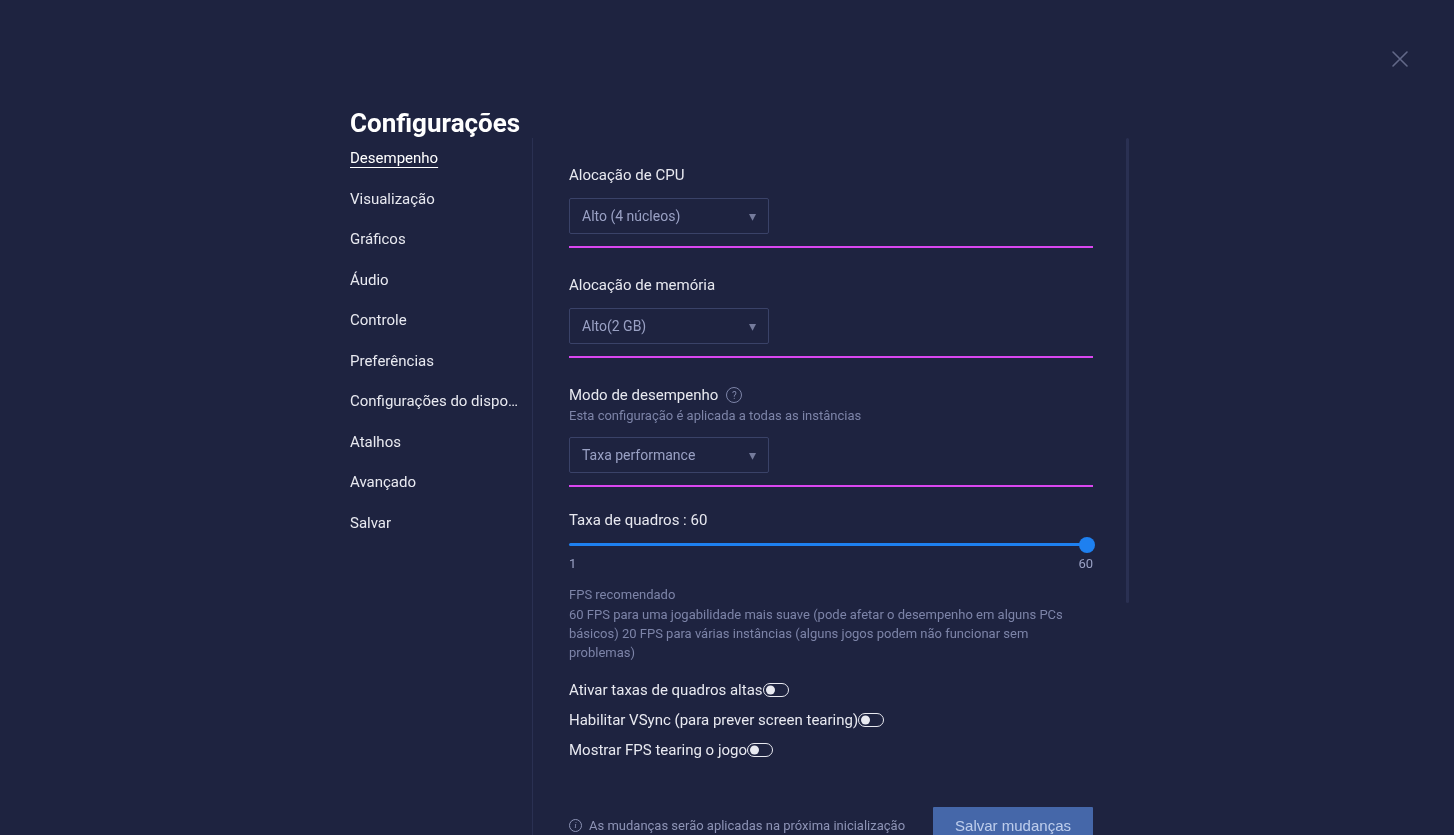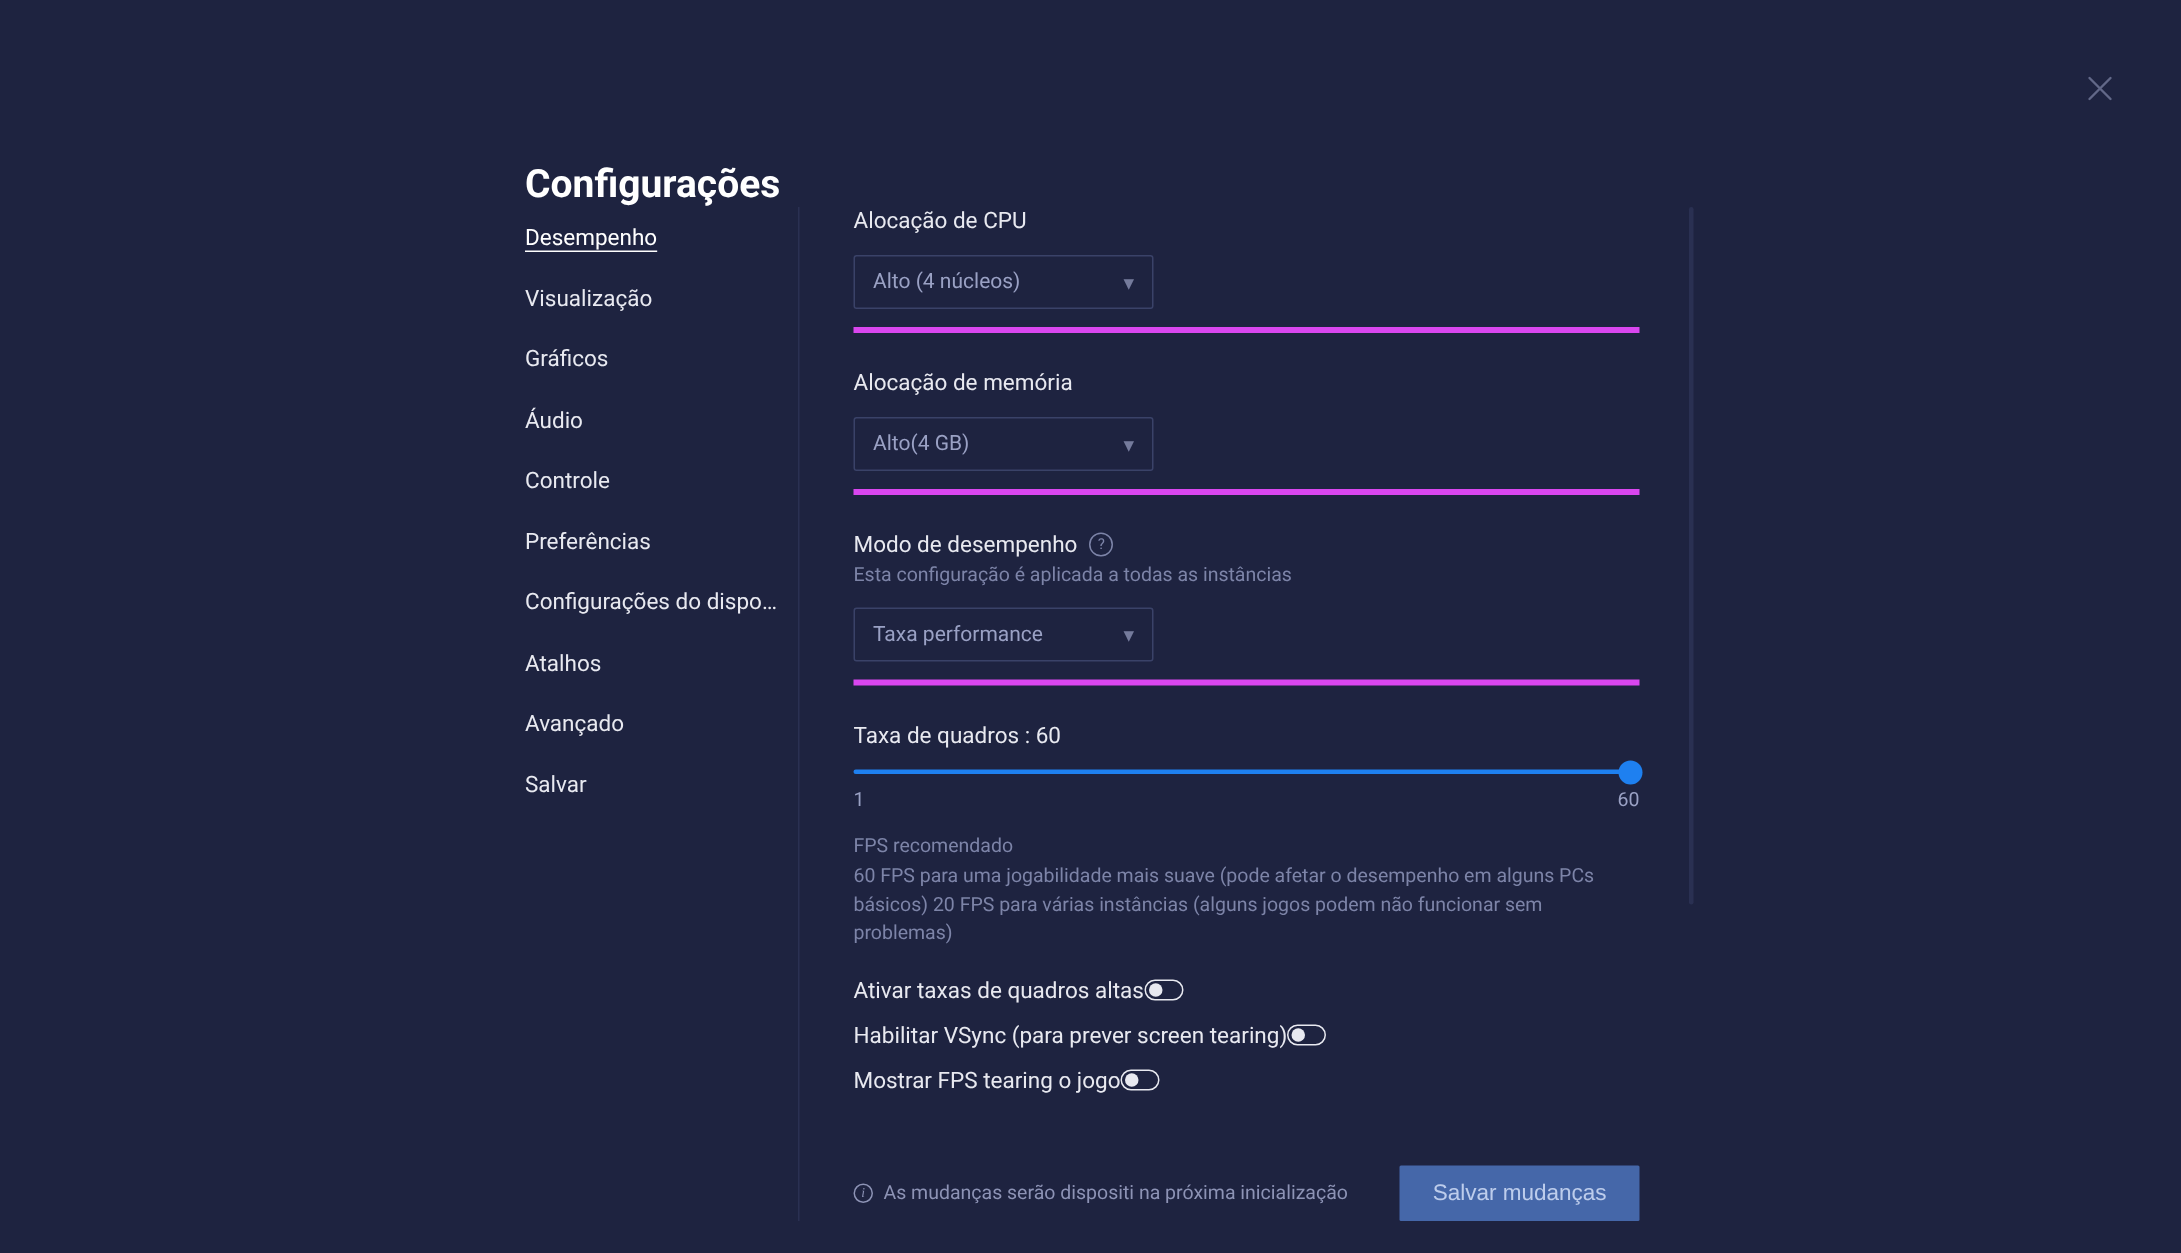--- a/index.html
+++ b/index.html
@@ -67,7 +67,7 @@
       border-radius: 2px;
     }
     .section { margin-bottom: 24px; padding-bottom: 12px; }
-    .section.bd { border-bottom: 4px solid #d946ef; }
+    .section.bd { border-bottom: 2px solid #d946ef; margin-top: 28px; }
     .section-label {
       font-size: 15px;
       color: #e8e9f0;

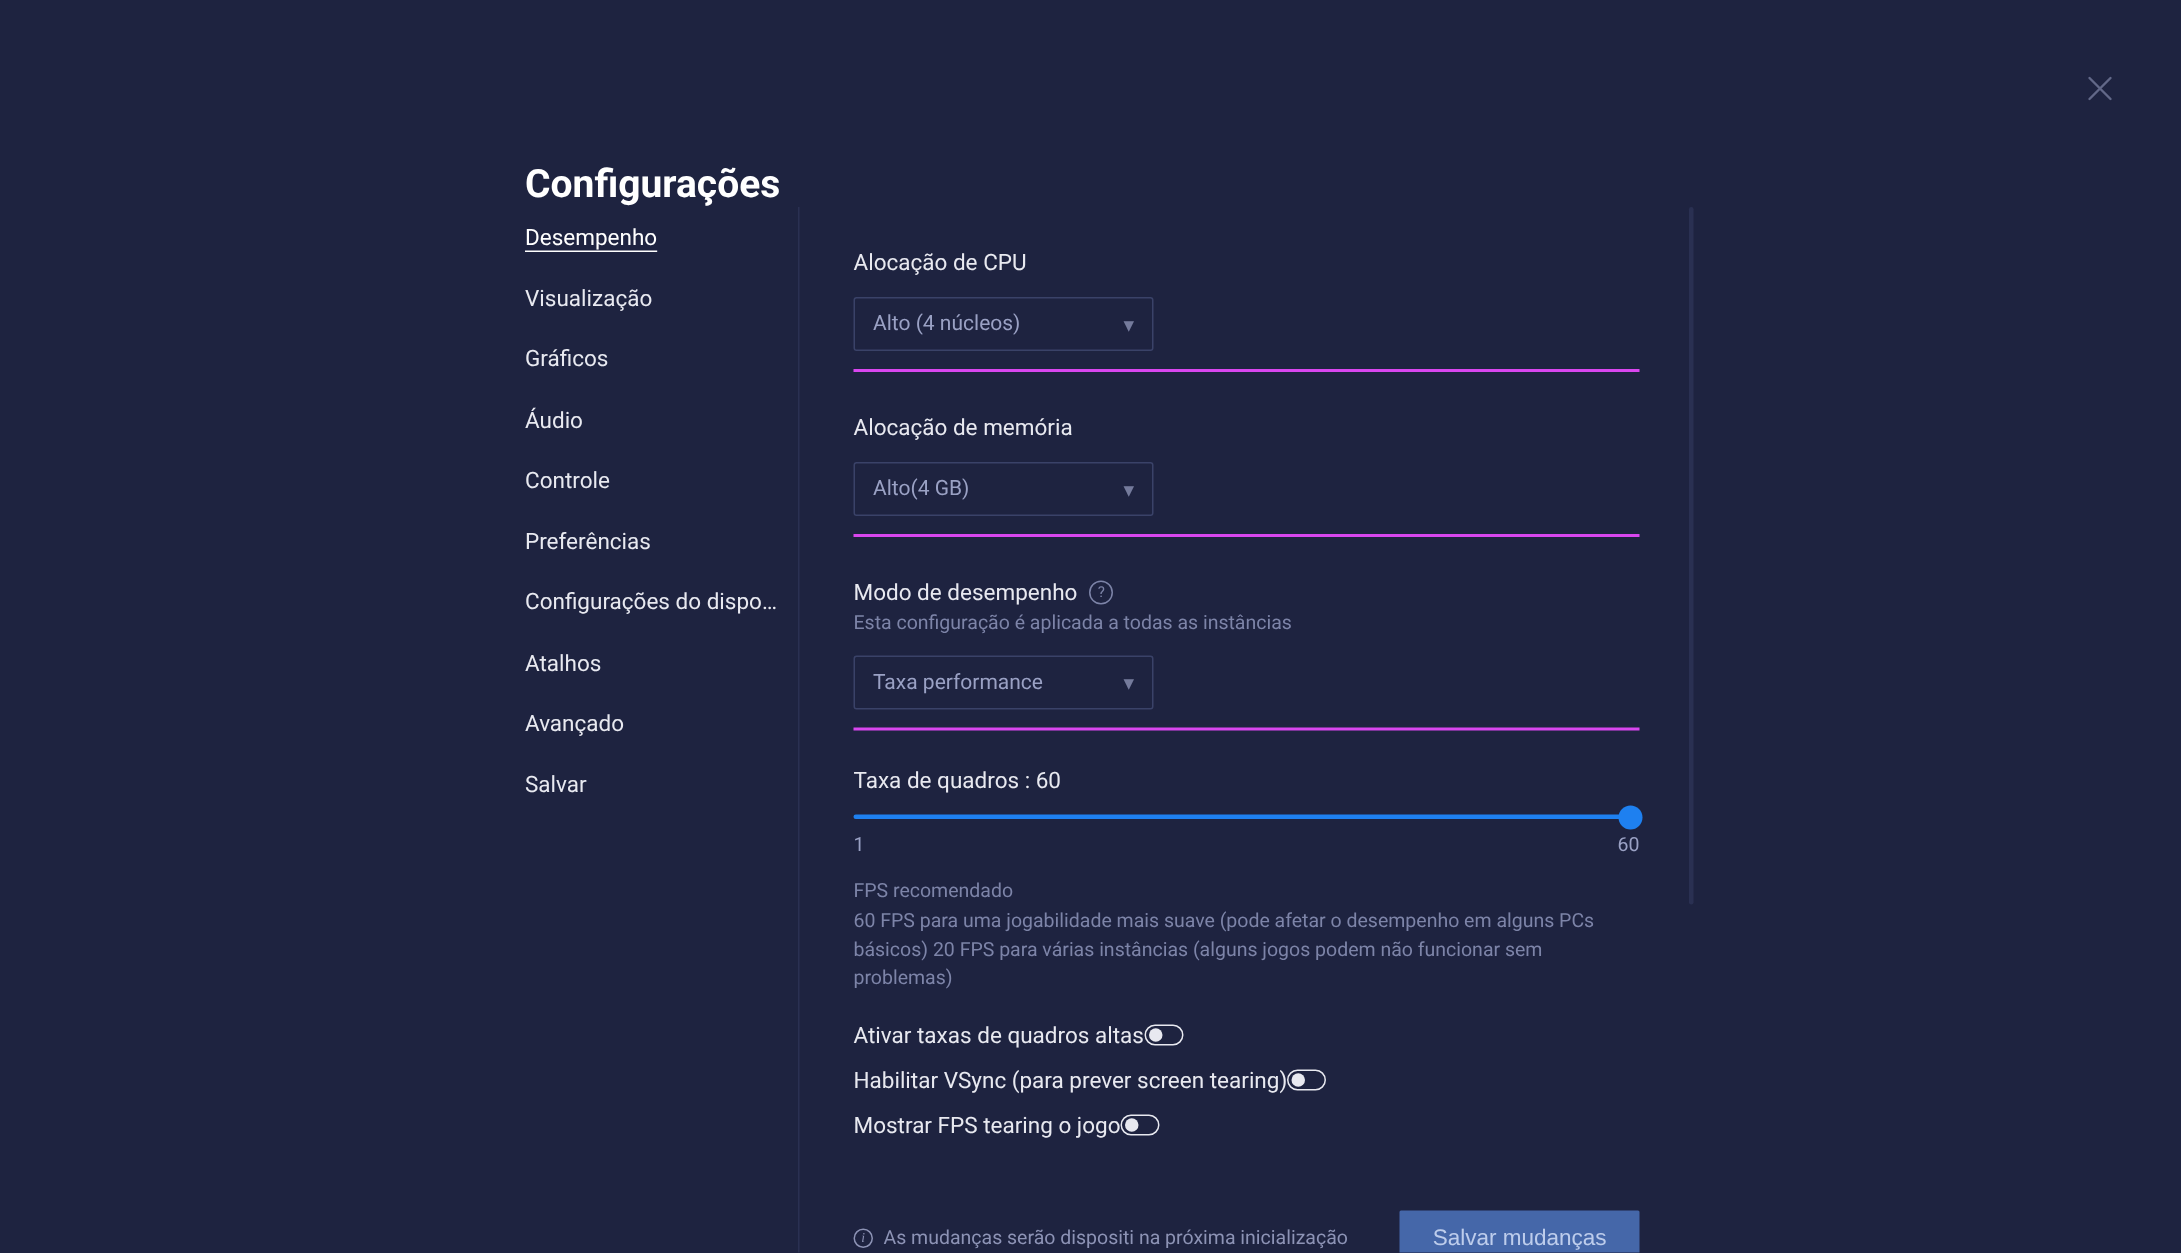--- a/index.html
+++ b/index.html
@@ -250,7 +250,7 @@
       <div class="section bd">
         <div class="section-label">Alocação de memória</div>
         <div class="select">
-          <span>Alto(4 GB)</span>
+          <span>Alto(2 GB)</span>
           <span class="chev">▾</span>
         </div>
       </div>

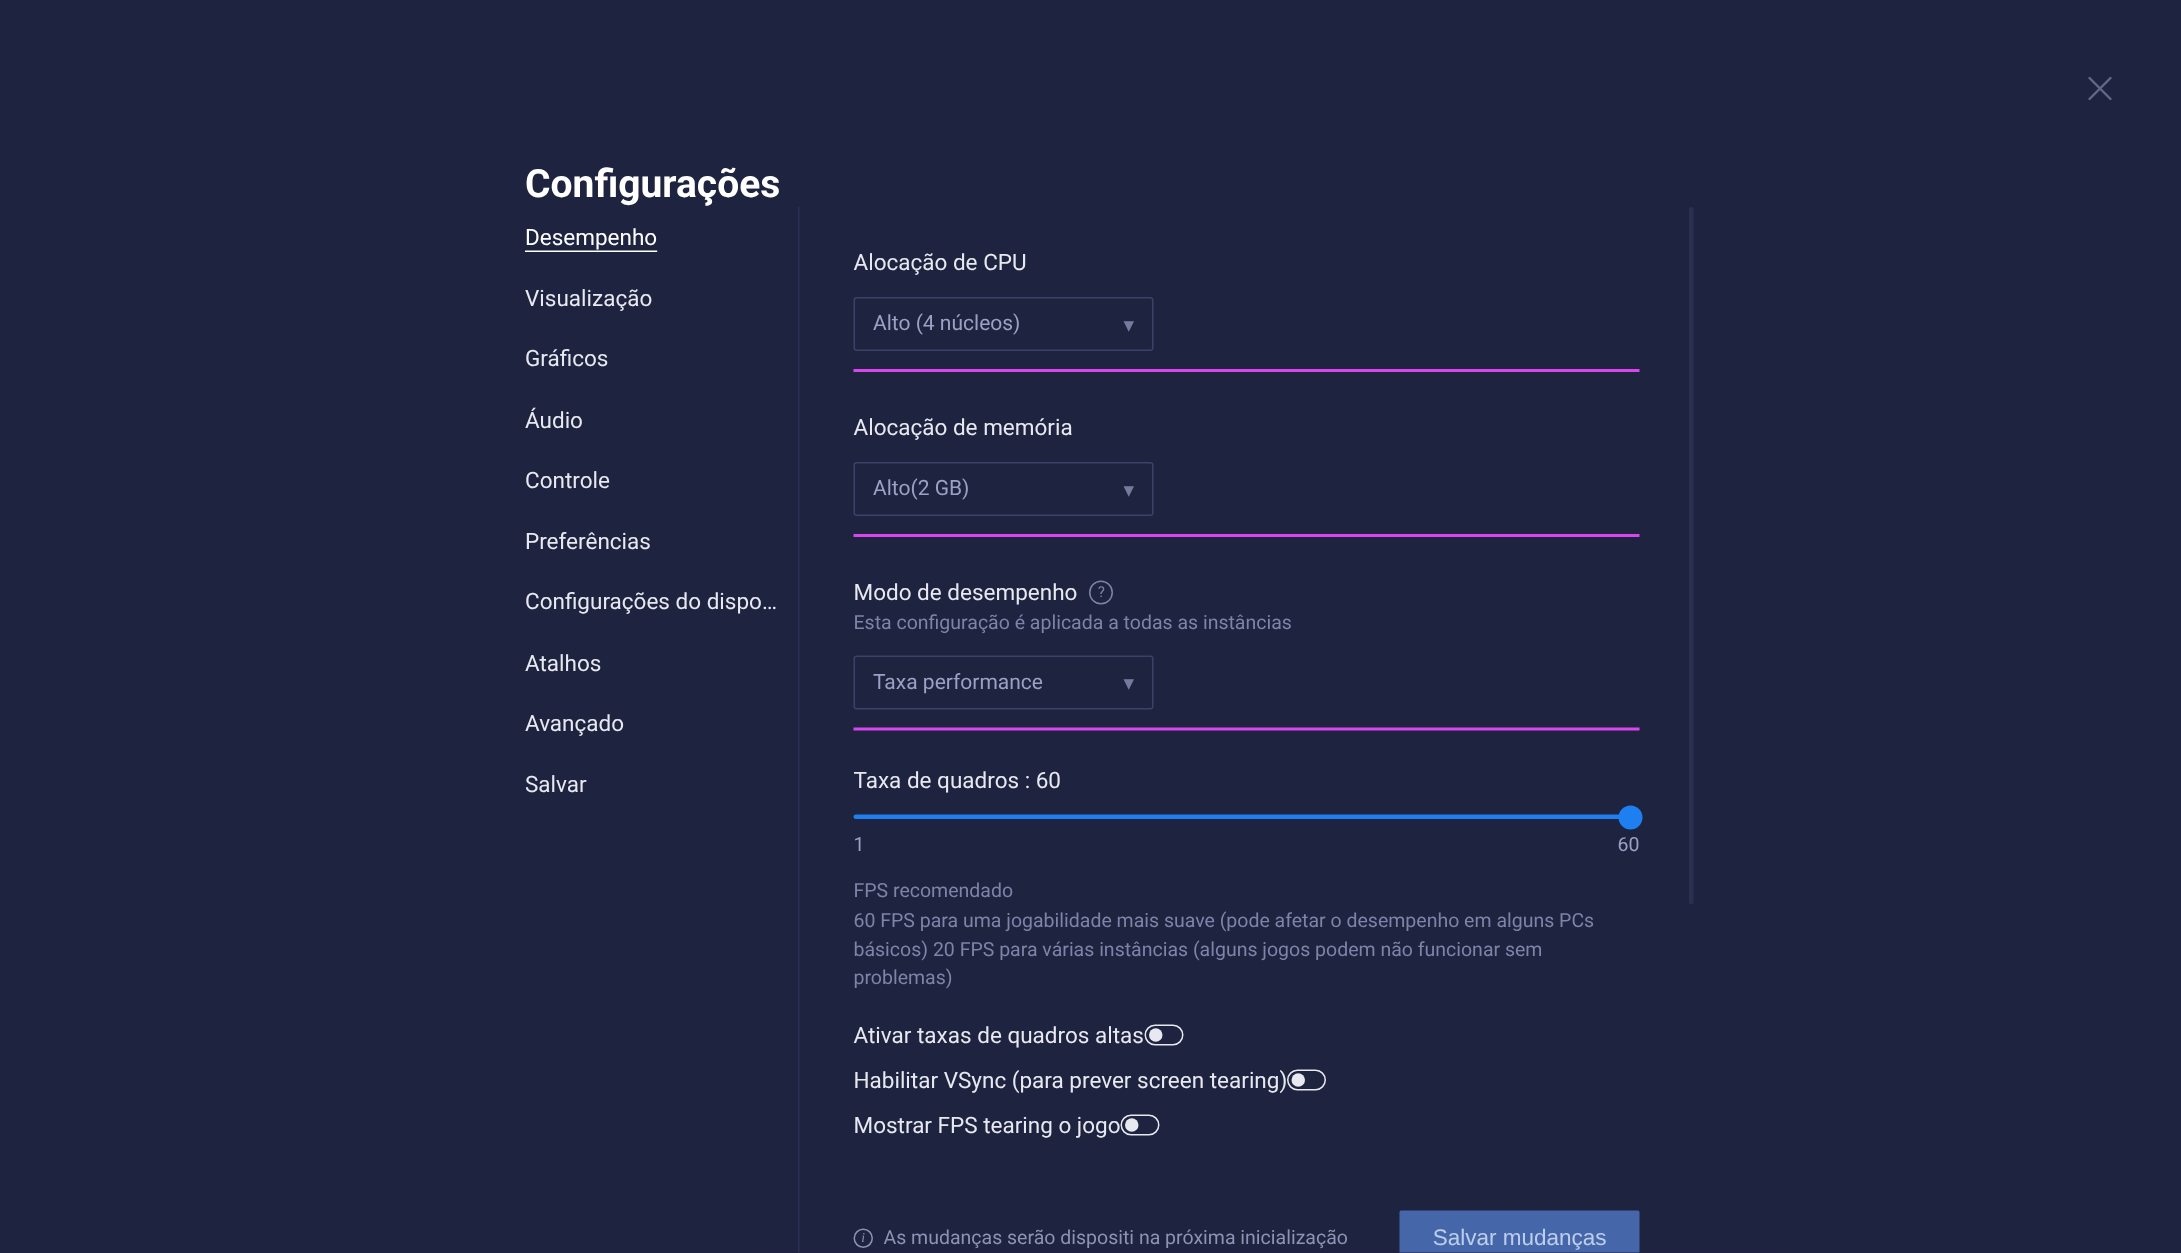--- a/index.html
+++ b/index.html
@@ -304,7 +304,7 @@
       <div class="footer">
         <div class="footer-note">
           <span class="info-icon">i</span>
-          <span>As mudanças serão dispositi na próxima inicialização</span>
+          <span>As mudanças serão aplicadas na próxima inicialização</span>
         </div>
         <button class="save-btn">Salvar mudanças</button>
       </div>

